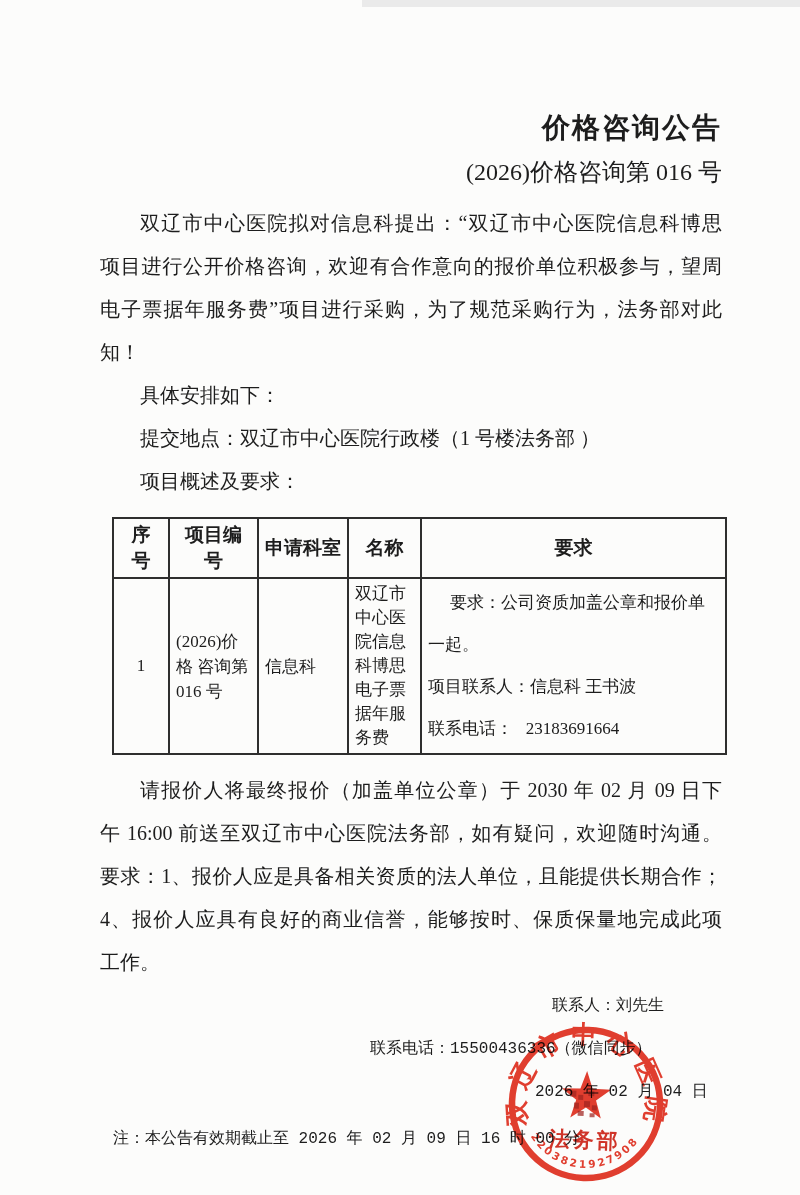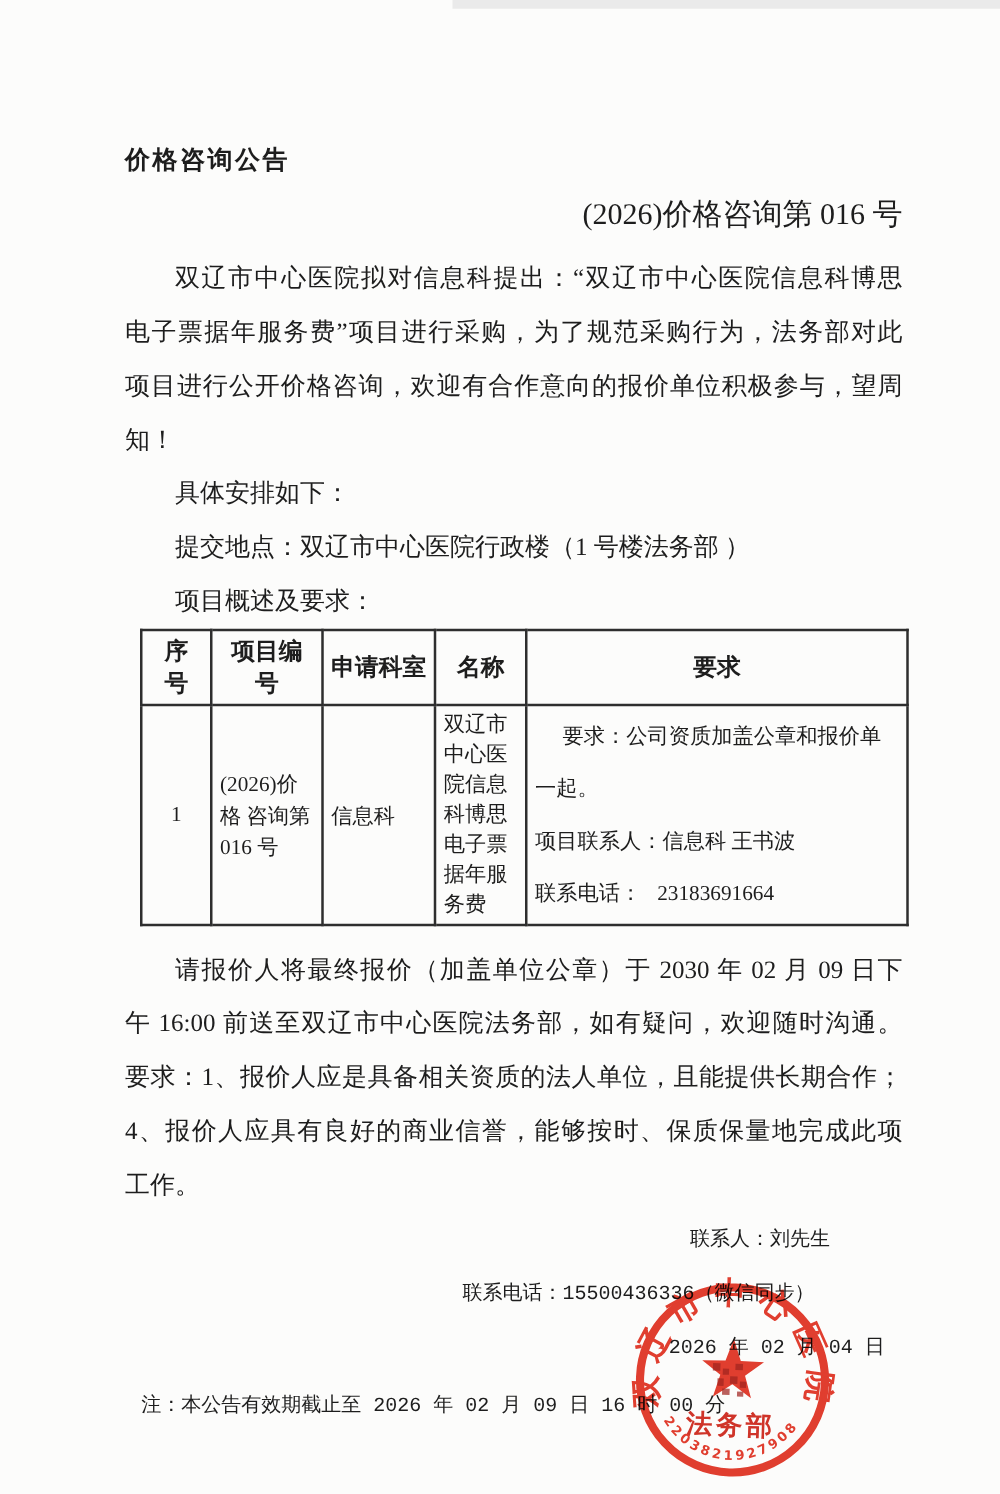--- a/index.html
+++ b/index.html
@@ -22,8 +22,8 @@
   }
   .title {
     margin-top: 110px;
-    text-align: left;
-    font-size: 20px;
+    text-align: right;
+    font-size: 28px;
     font-weight: bold;
     line-height: 36px;
     letter-spacing: 2px;

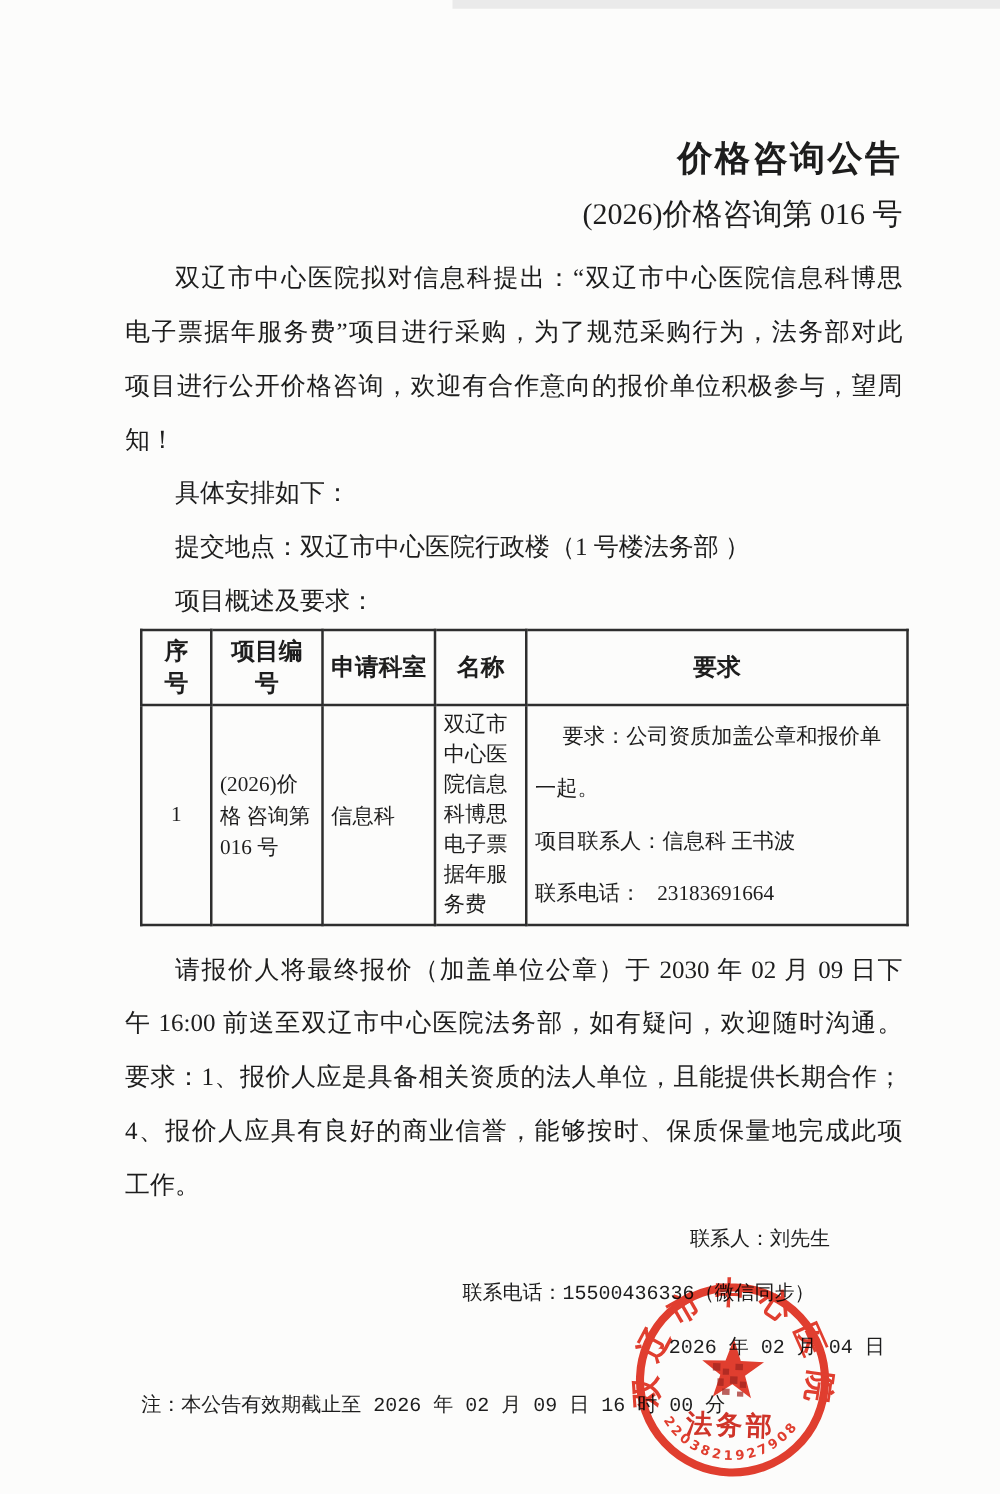--- a/index.html
+++ b/index.html
@@ -110,8 +110,8 @@
 
   <div class="para1">
     <div class="bodyline indent">双辽市中心医院拟对信息科提出：“双辽市中心医院信息科博思</div>
+    <div class="bodyline">项目进行公开价格咨询，欢迎有合作意向的报价单位积极参与，望周</div>
     <div class="bodyline">电子票据年服务费”项目进行采购，为了规范采购行为，法务部对此</div>
-    <div class="bodyline">项目进行公开价格咨询，欢迎有合作意向的报价单位积极参与，望周</div>
     <div class="bodyline last">知！</div>
   </div>
 

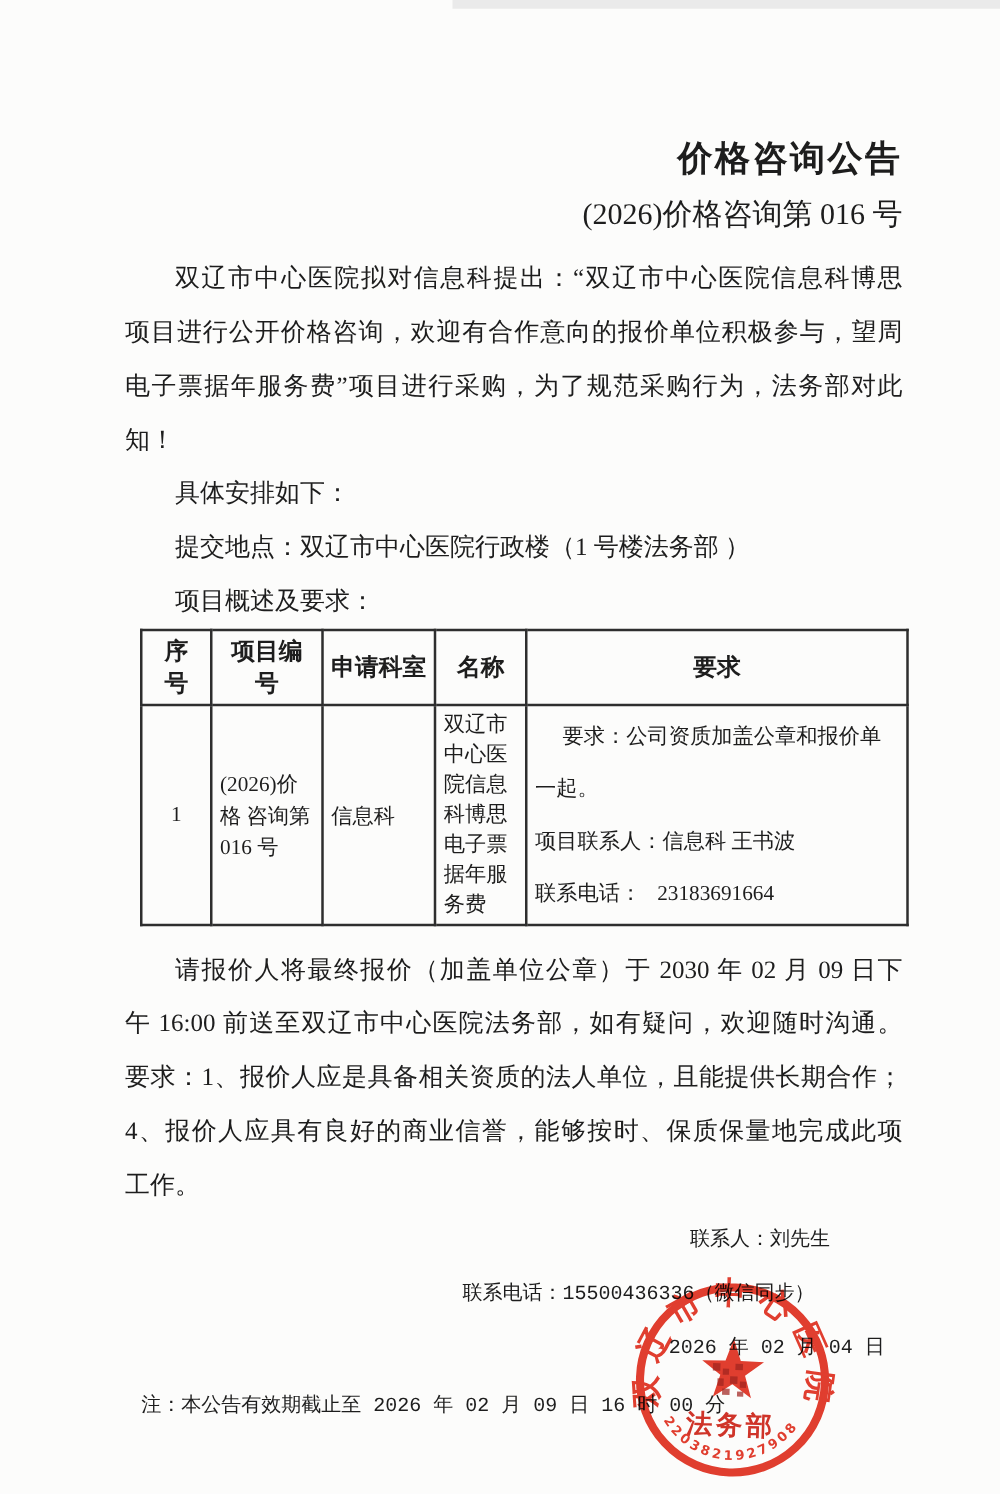--- a/index.html
+++ b/index.html
@@ -46,7 +46,7 @@
   .para1 { margin-top: 10px; }
   .labels .bodyline { text-align: left; text-align-last: left; }
   .doc-table {
-    margin-top: 0;
+    margin-top: 14px;
     margin-left: 12px;
     border-collapse: collapse;
     table-layout: fixed;

